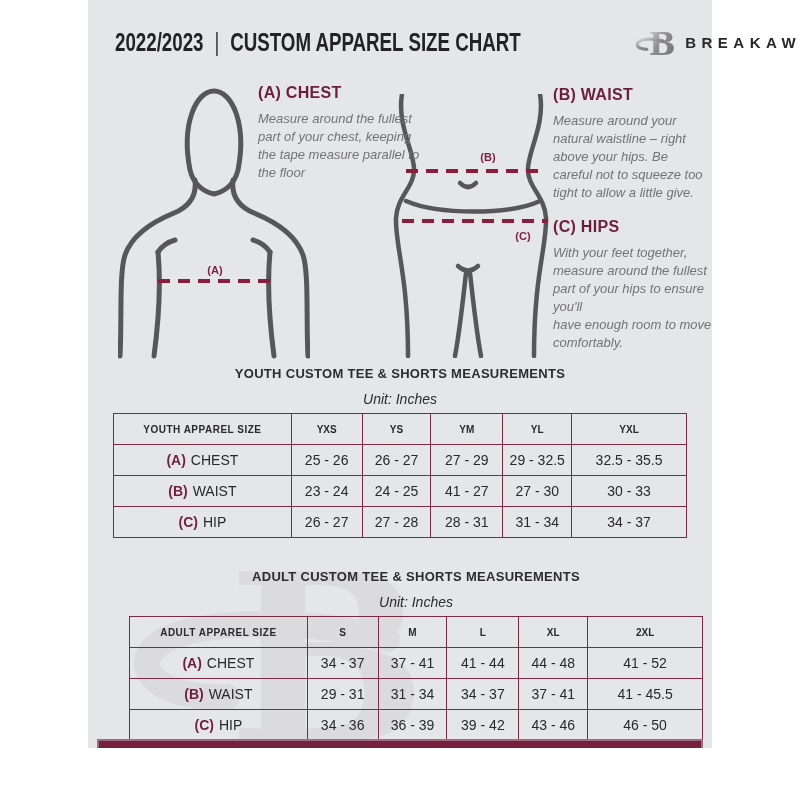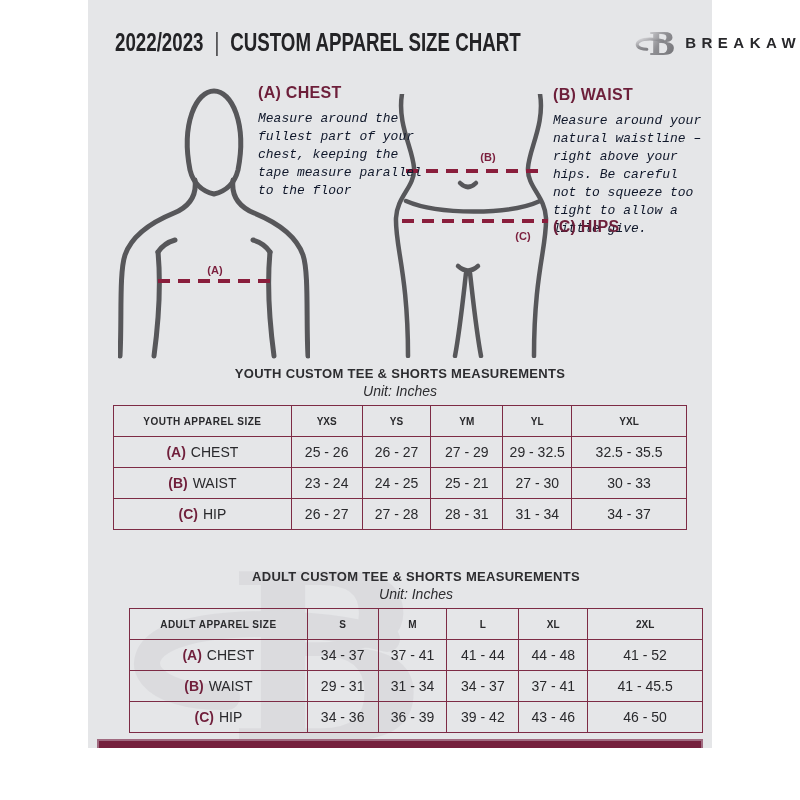--- a/index.html
+++ b/index.html
@@ -19,8 +19,8 @@
   
   .inst{position:absolute;z-index:3;}
   .inst-heading{font-weight:700;font-size:16px;color:#6d1f3a;letter-spacing:.3px;}
-  .inst-body{font-style:italic;font-size:13px;line-height:1.38;color:#0f172a;margin-top:8px;
-             white-space:pre-line;font-family:Liberation Mono, monospace;}
+  .inst-body{font-style:italic;font-size:13px;line-height:1.38;color:#737373;margin-top:8px;
+             white-space:pre-line;}
   .inst-a{left:170px;top:84px;width:170px;}
   .inst-b{left:465px;top:86px;width:155px;}
   .inst-c{left:465px;top:218px;width:160px;}

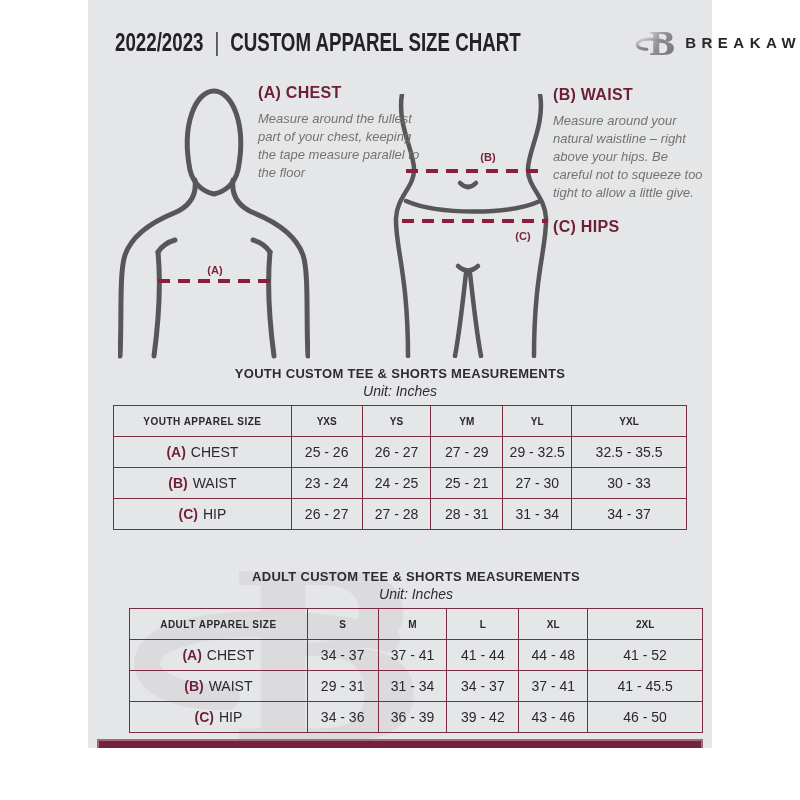--- a/index.html
+++ b/index.html
@@ -116,6 +116,8 @@
     </div>
     <div class="inst inst-c">
       <div class="inst-heading">(C) HIPS</div>
+      <div class="inst-body">With your feet together, measure around the fullest part of your hips to ensure you'll
+have enough room to move comfortably.</div>
     </div>
 
     <div class="watermark">

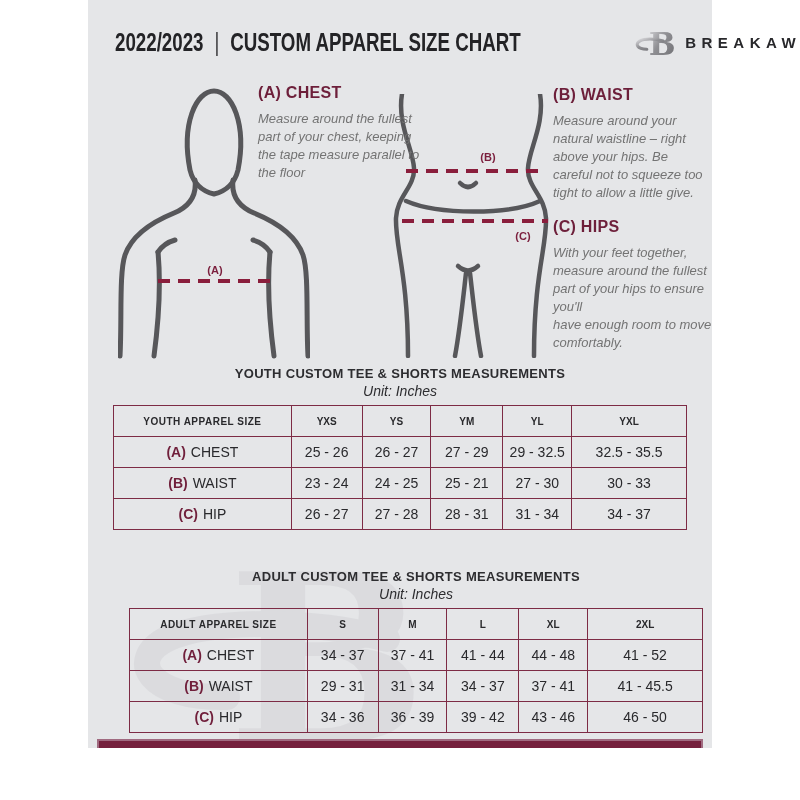--- a/index.html
+++ b/index.html
@@ -35,7 +35,7 @@
   .section-youth{top:366px;}
   .section-adult{top:569px;padding-left:16px;}
   .section-title{text-align:center;font-weight:700;font-size:13px;color:#2d2d30;letter-spacing:.3px;}
-  .section-unit{text-align:center;font-style:italic;font-size:14px;color:#2d2d30;margin-top:2px;}
+  .section-unit{text-align:center;font-style:italic;font-size:14px;color:#2d2d30;margin-top:10px;}
 
   table.size{border-collapse:collapse;width:574px;margin:6px 0 0 25px;background:transparent;}
   table.size th,table.size td{border:1.5px solid #7d2b45;height:30px;padding:0;

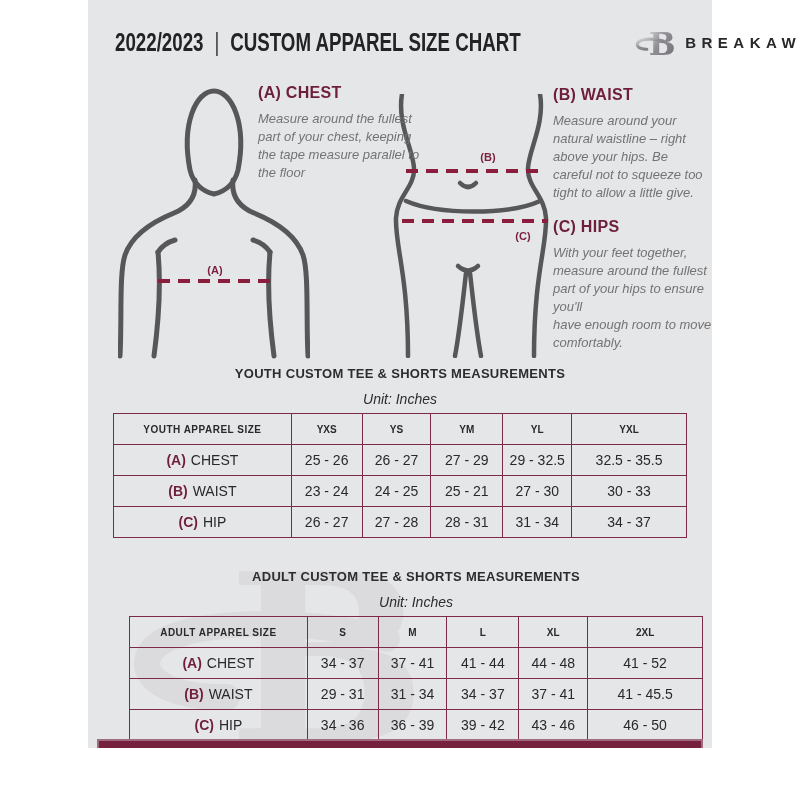--- a/index.html
+++ b/index.html
@@ -160,7 +160,7 @@
           <td class="row-lbl"><span class="pfx">(B)</span><span>WAIST</span></td>
           <td>23 - 24</td>
           <td>24 - 25</td>
-          <td>25 - 21</td>
+          <td>41 - 27</td>
           <td>27 - 30</td>
           <td>30 - 33</td>
         </tr>

